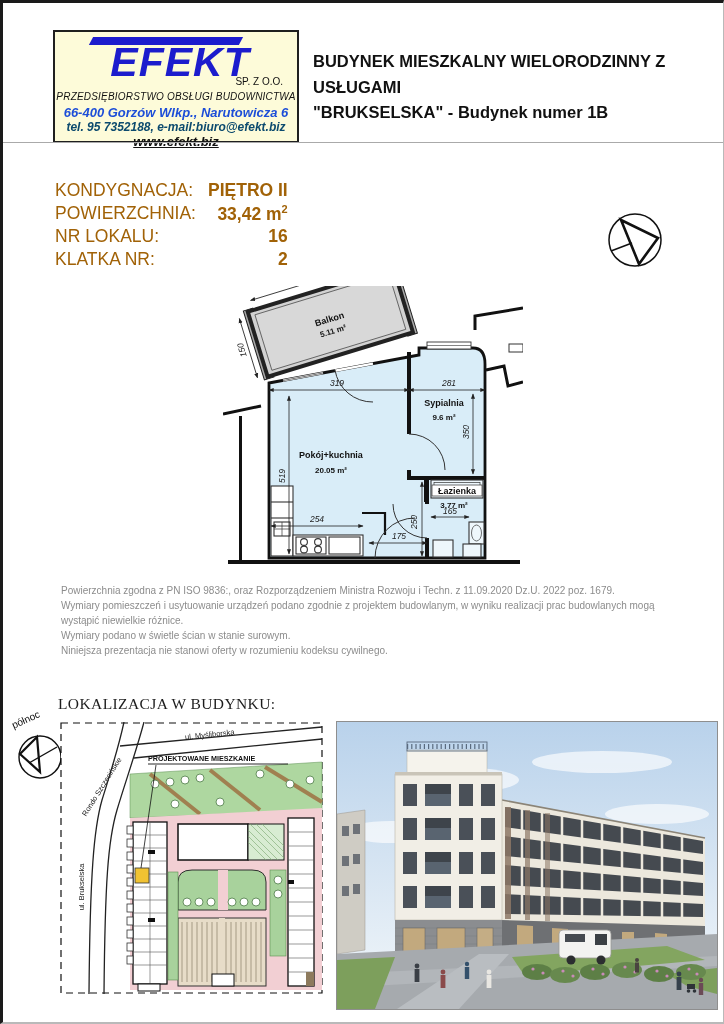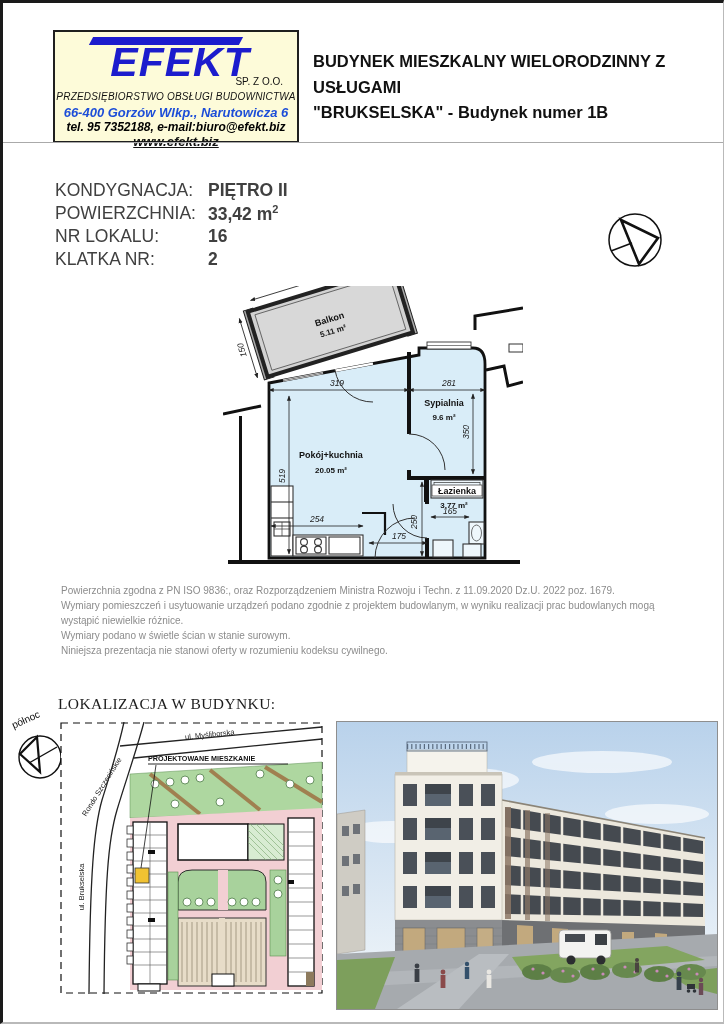--- a/index.html
+++ b/index.html
@@ -18,7 +18,7 @@
   .logo-suffix { position:absolute; right:14px; top:40px; font-size:10px; color:#111; }
   .logo-subtitle { margin-top:9px; font-size:10px; font-style:italic; color:#111; letter-spacing:.2px; }
   .logo-address { margin-top:3px; font-size:13px; font-weight:bold; font-style:italic; color:#1d4ed8; }
-  .logo-contact { font-size:12px; font-weight:bold; font-style:italic; color:#000000; }
+  .logo-contact { font-size:12px; font-weight:bold; font-style:italic; color:#0c4a6e; }
   .logo-site { font-size:13px; font-weight:bold; font-style:italic; text-decoration:underline; color:#111; }
 
   .doc-title { position:absolute; left:310px; top:46px; width:405px; font-size:16.5px; font-weight:bold;

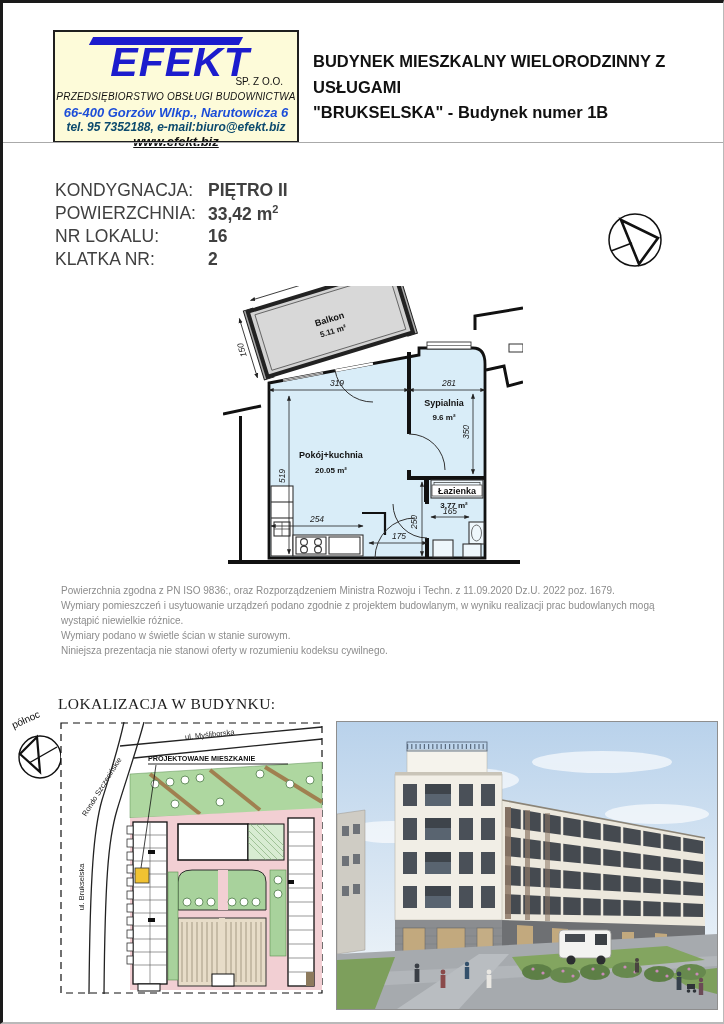--- a/index.html
+++ b/index.html
@@ -27,7 +27,7 @@
 
   
   .details { position:absolute; left:52px; top:176px; }
-  .det-row { display:flex; height:23px; font-size:17.5px; color:#404040; align-items:center; }
+  .det-row { display:flex; height:23px; font-size:17.5px; color:#a16207; align-items:center;justify-content:space-between; }
   .det-label { width:153px; }
   .det-value { font-weight:bold; }
   .det-value sup { font-size:11px; }

